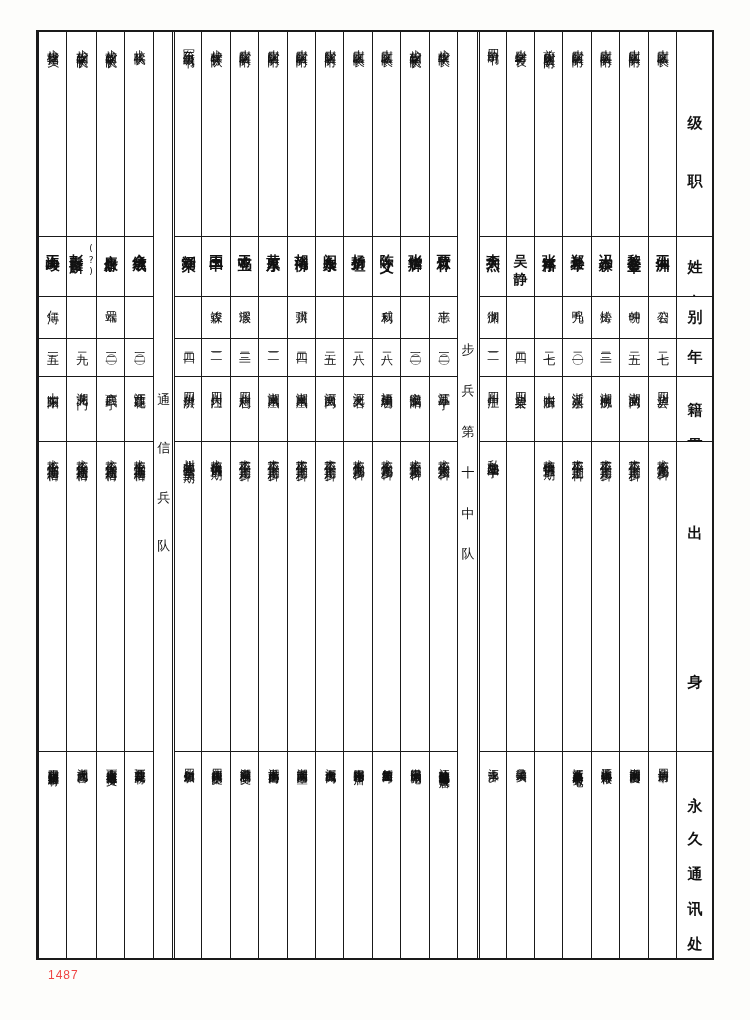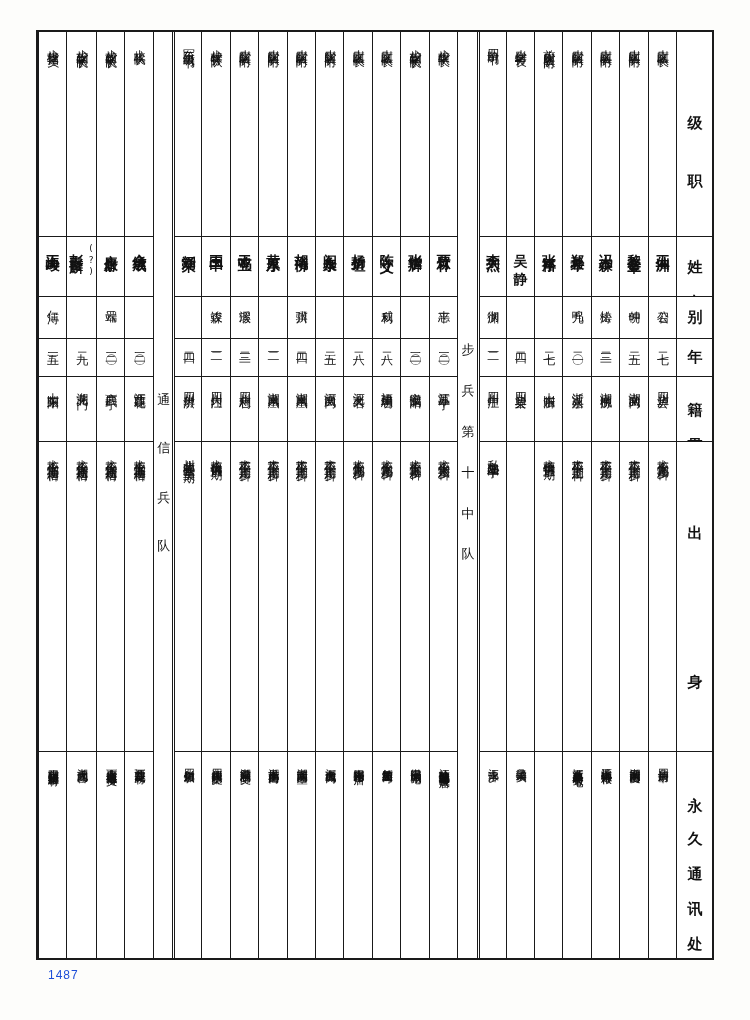--- a/index.html
+++ b/index.html
@@ -132,7 +132,7 @@
     top: 968px;
     font-size: 12px;
     font-family: "Liberation Sans", sans-serif;
-    color: #1d4ed8;
+    color: #ef4444;
     letter-spacing: 1px;
   }
 

